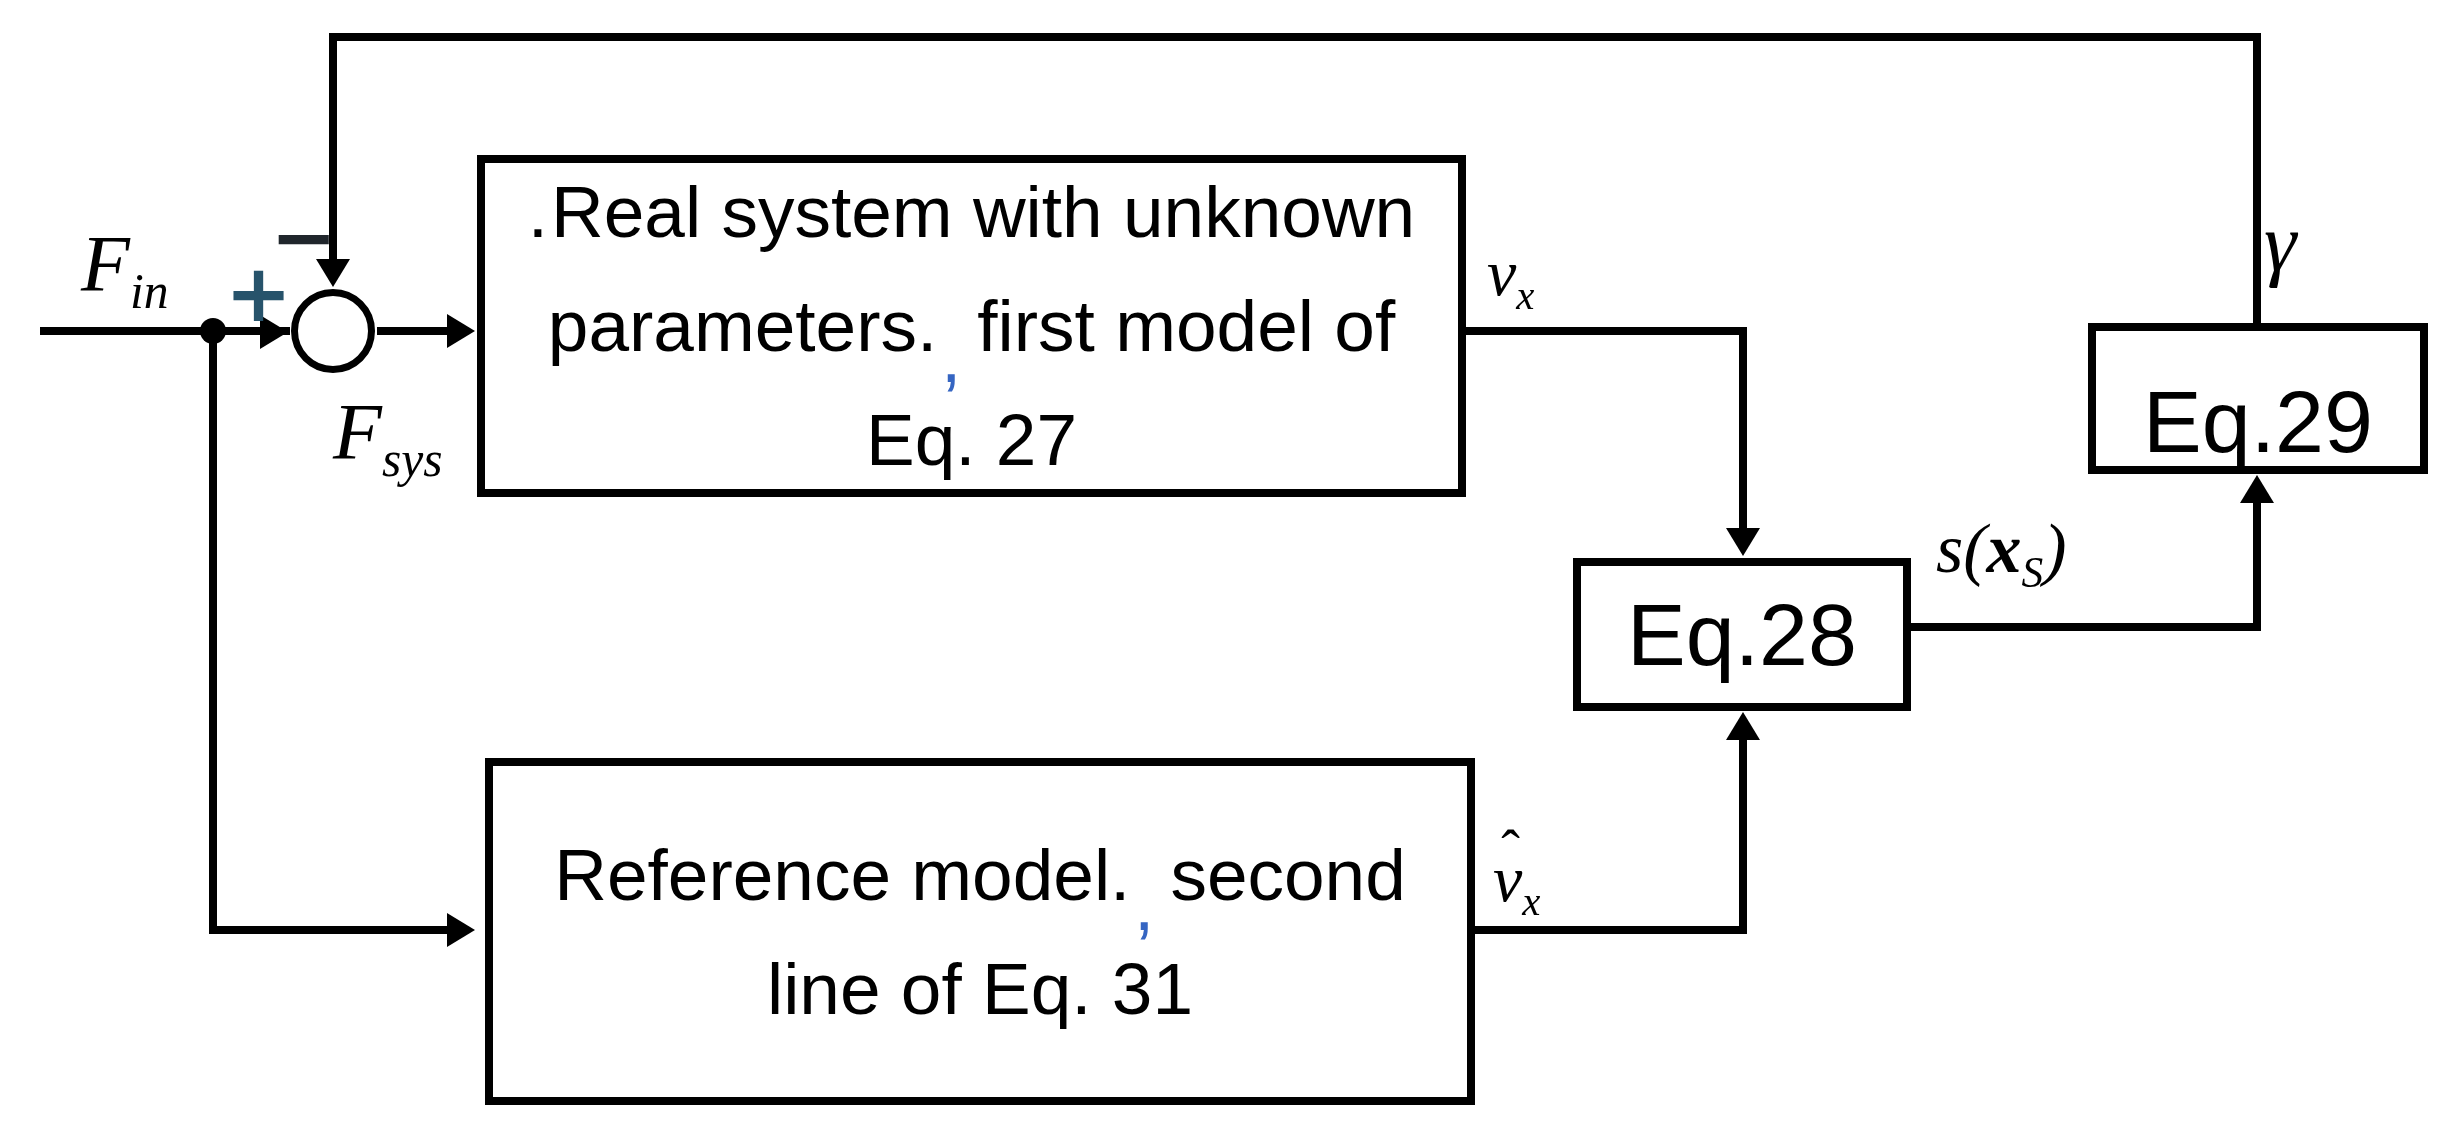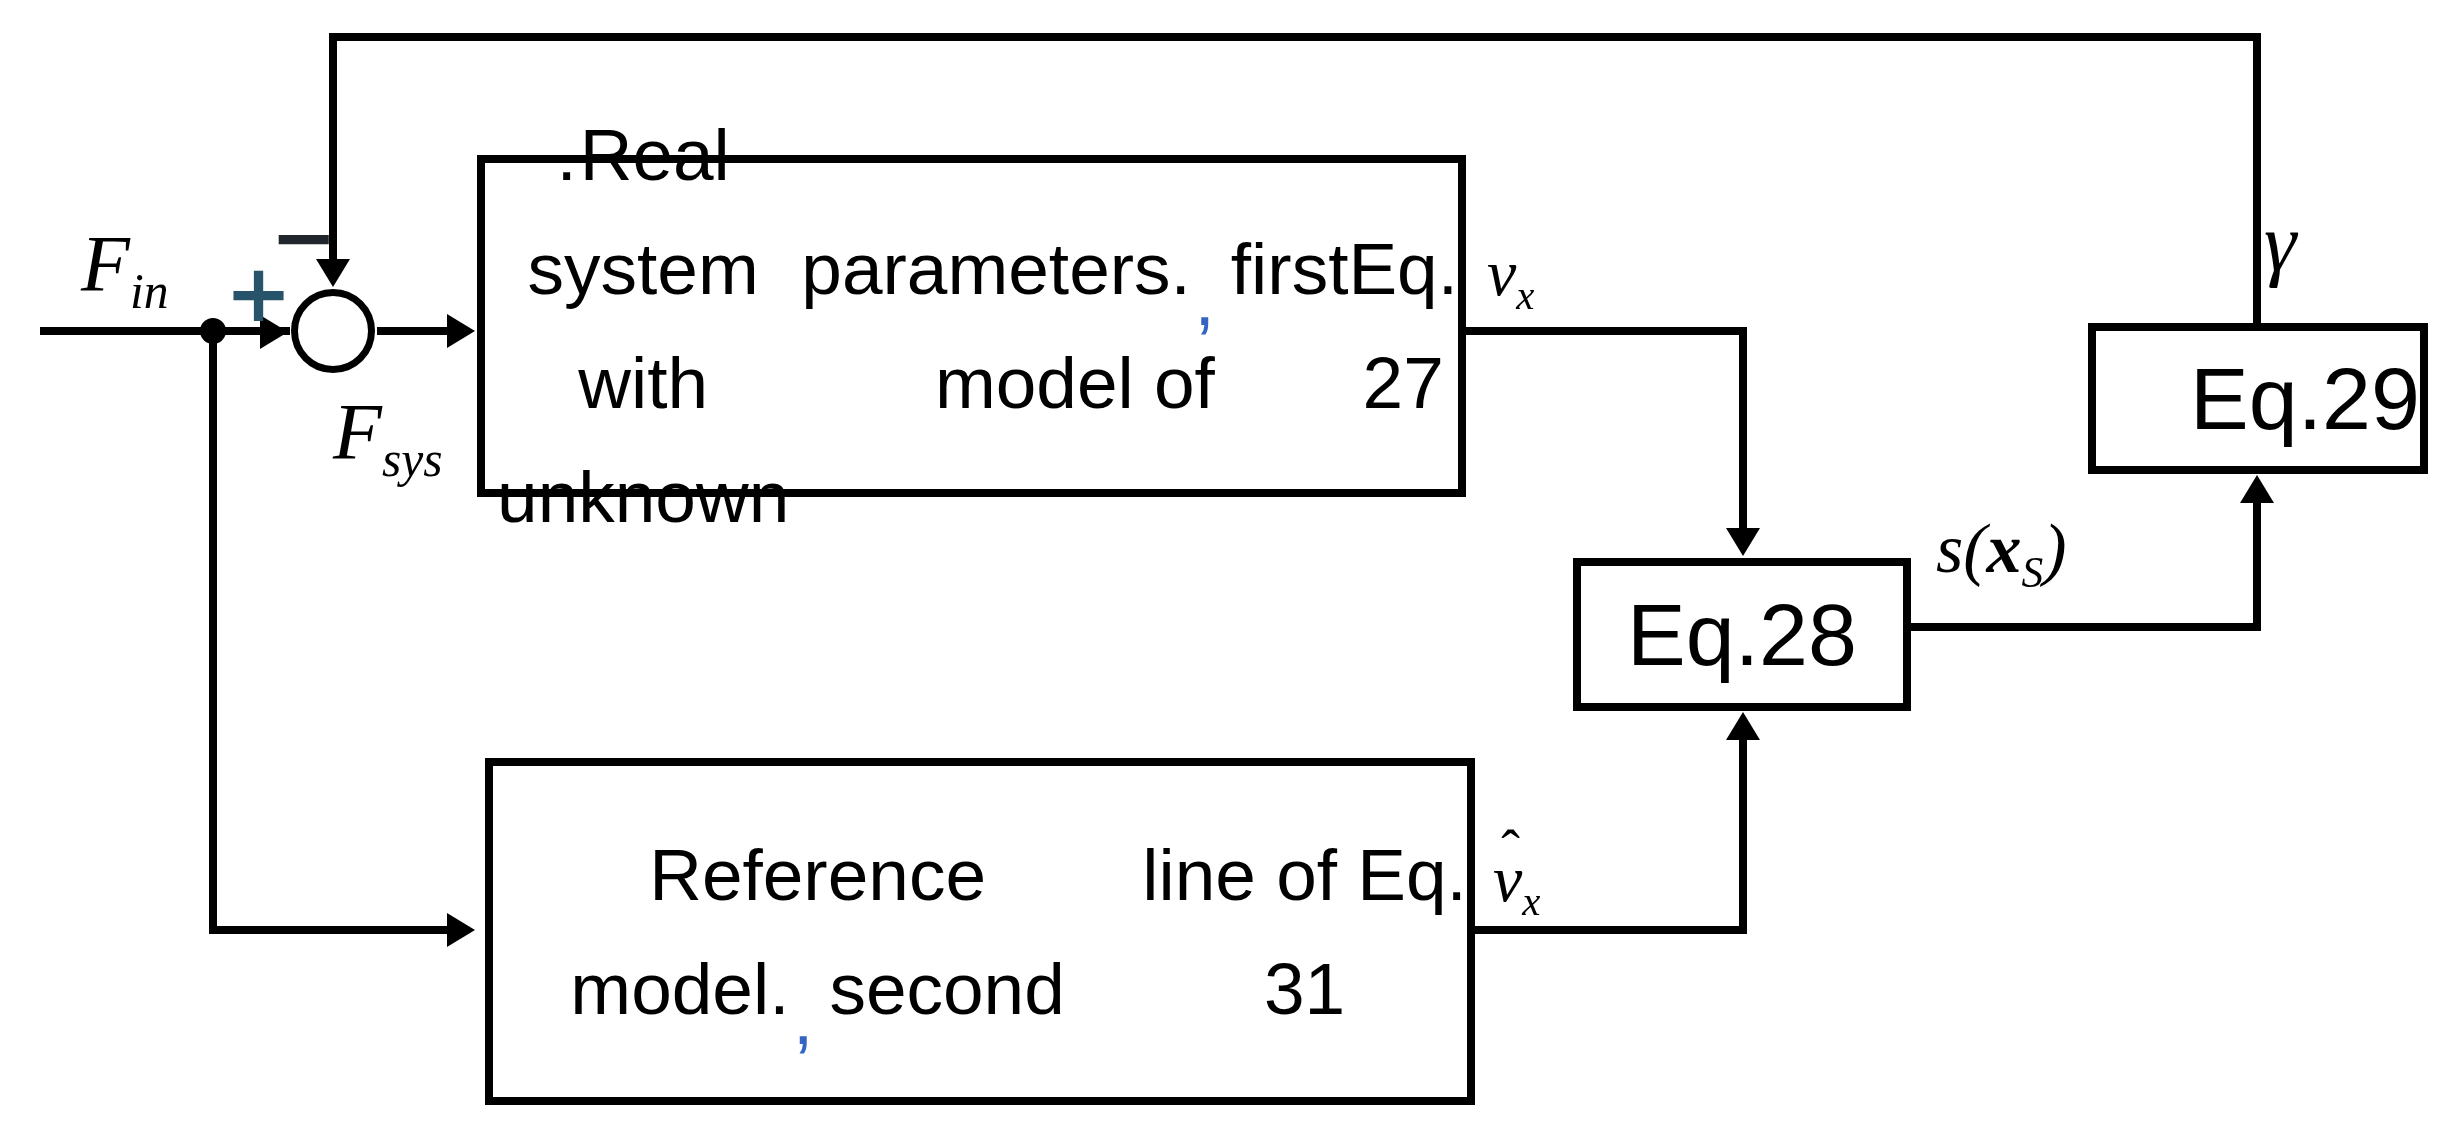--- a/index.html
+++ b/index.html
@@ -31,7 +31,7 @@
   
   .block{
     position:absolute;box-sizing:border-box;border:8px solid var(--stroke);background:#fff;
-    display:flex;flex-direction:row;align-items:center;justify-content:center;
+    display:flex;flex-direction:column;align-items:center;justify-content:center;
     color:#000;text-align:center;
   }
   .block.big{font-size:73px;line-height:114px;}

